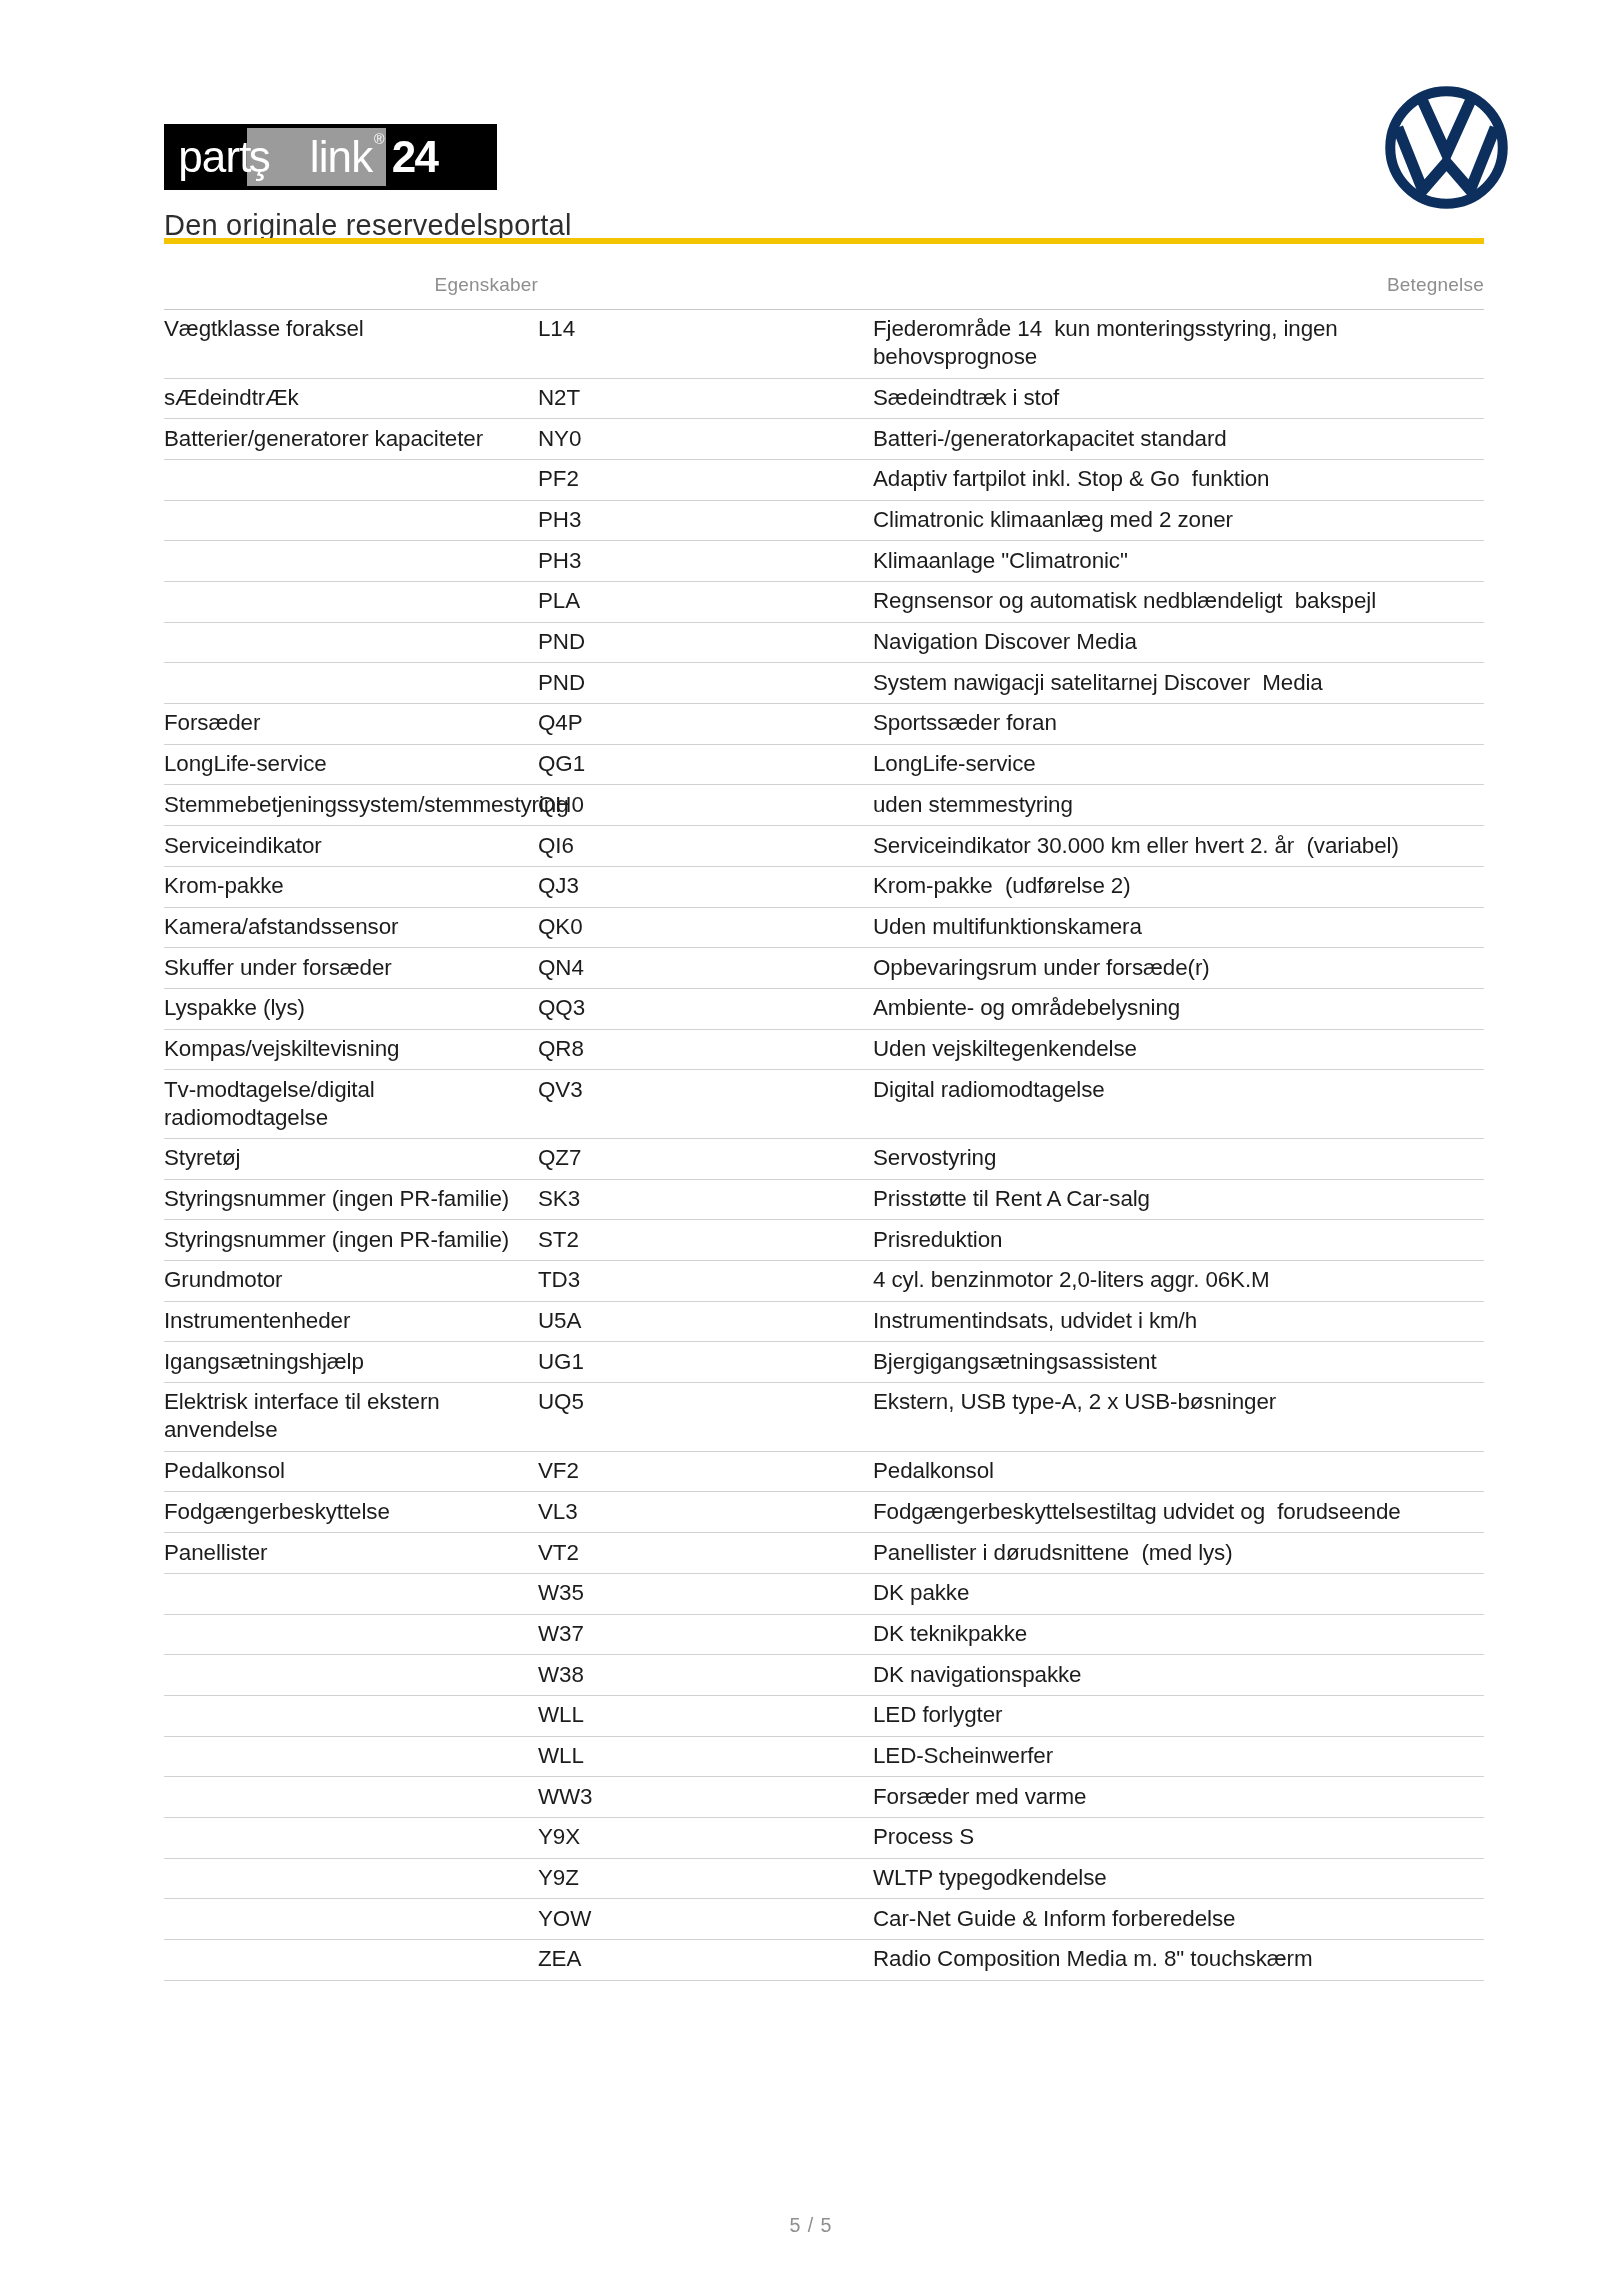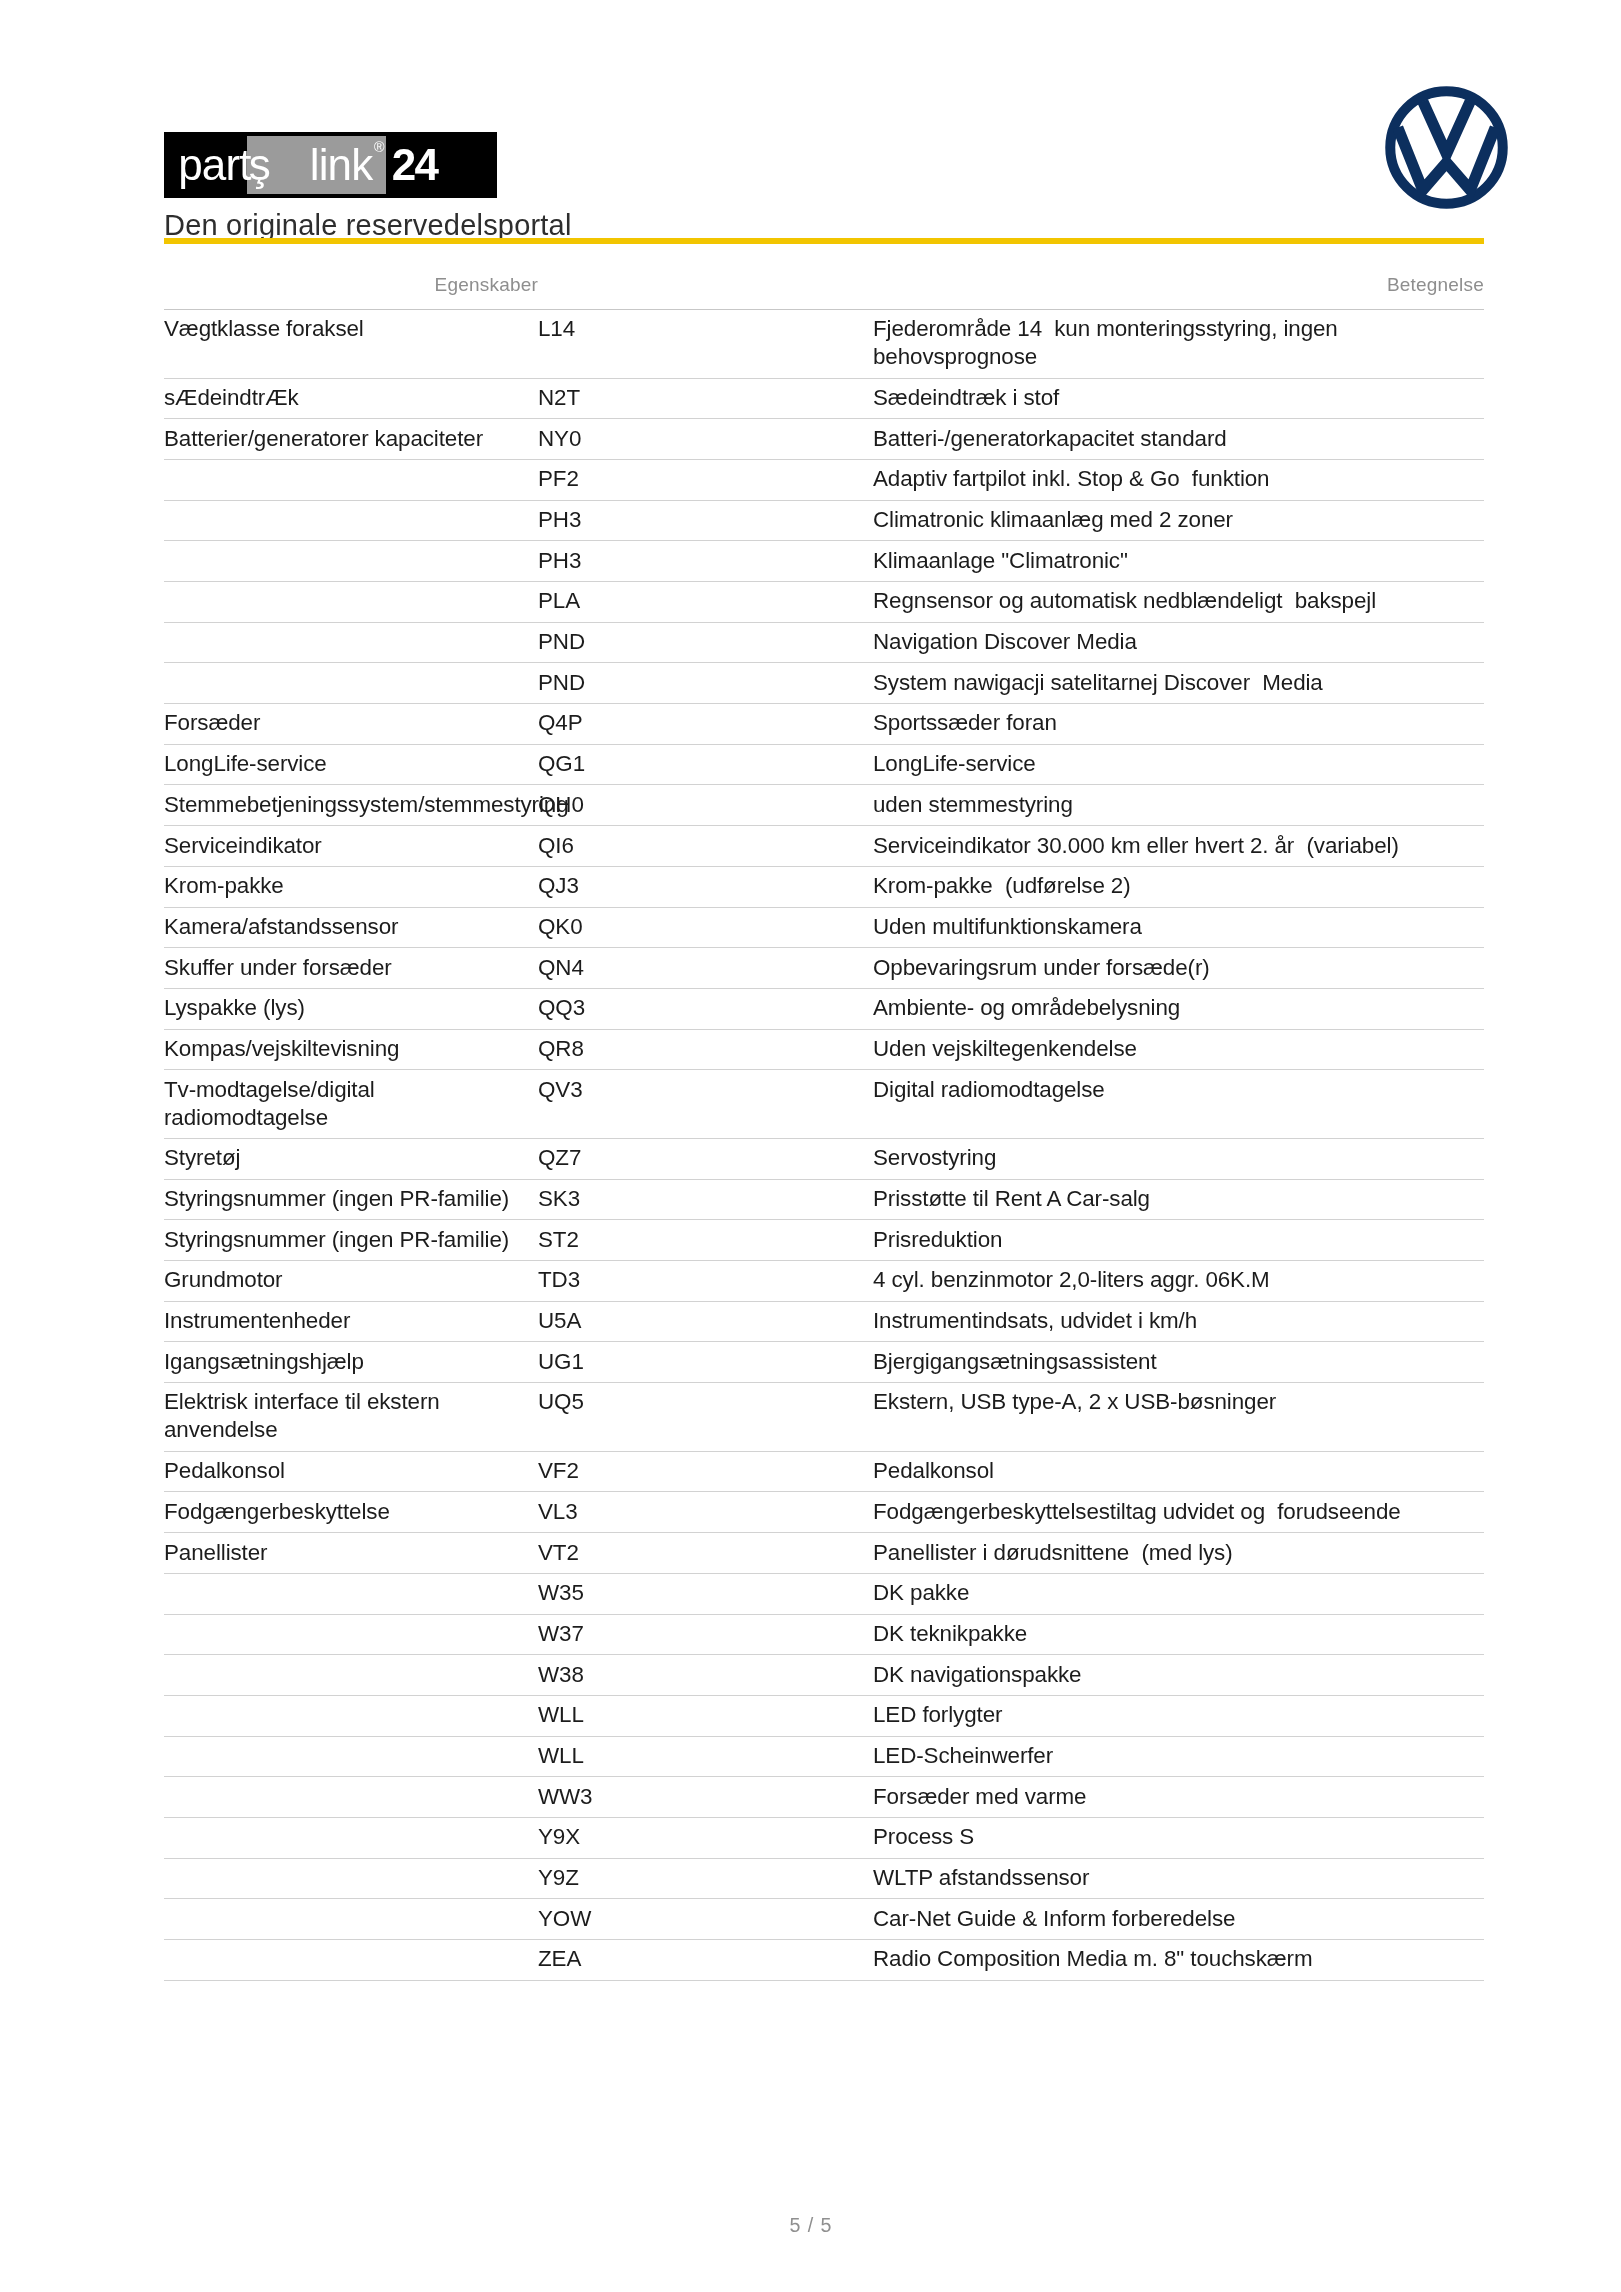--- a/index.html
+++ b/index.html
@@ -12,7 +12,7 @@
 
   
   .pl-logo {
-    position:absolute; left:164px; top:132px; height:66px; width:333px;
+    position:absolute; left:164px; top:124px; height:66px; width:333px;
     background:#000000; display:flex; align-items:center; padding:0 7.2px 0 14.3px;
   }
   .pl-part {

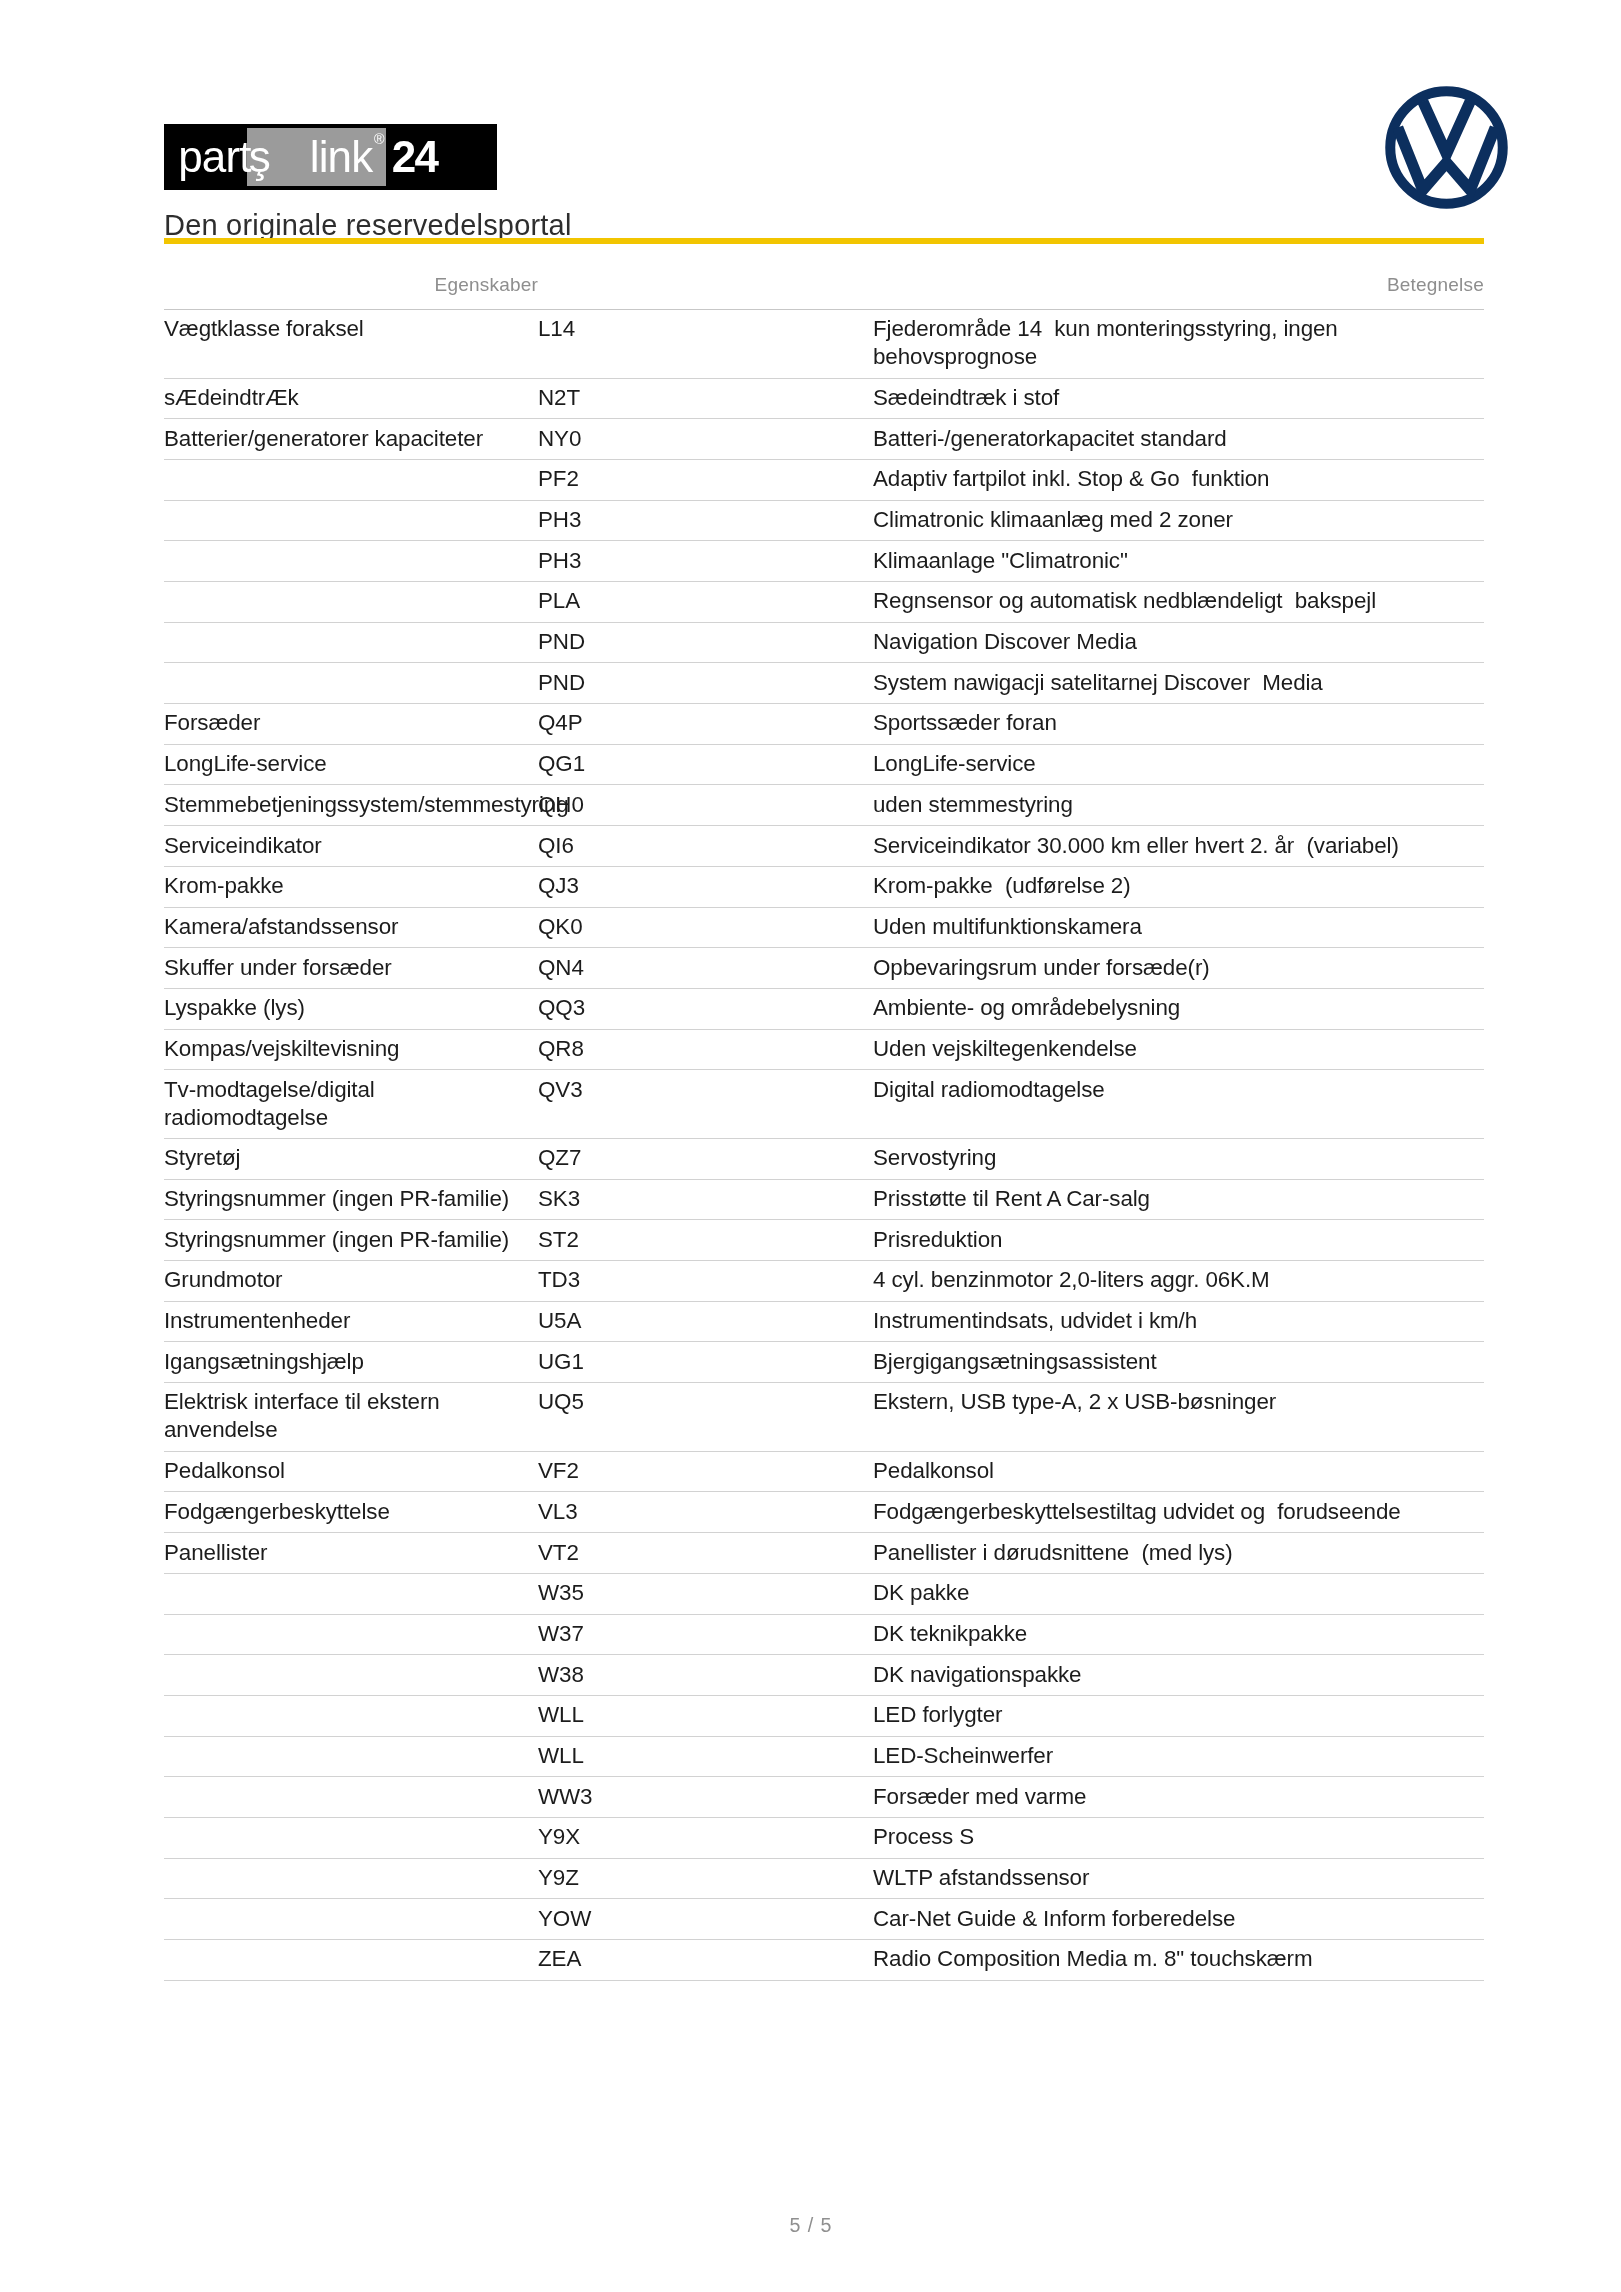--- a/index.html
+++ b/index.html
@@ -285,7 +285,7 @@
           <tr>
             <td class="prop"></td>
             <td class="code">Y9Z</td>
-            <td class="desc">WLTP afstandssensor</td>
+            <td class="desc">WLTP typegodkendelse</td>
           </tr>
           <tr>
             <td class="prop"></td>

